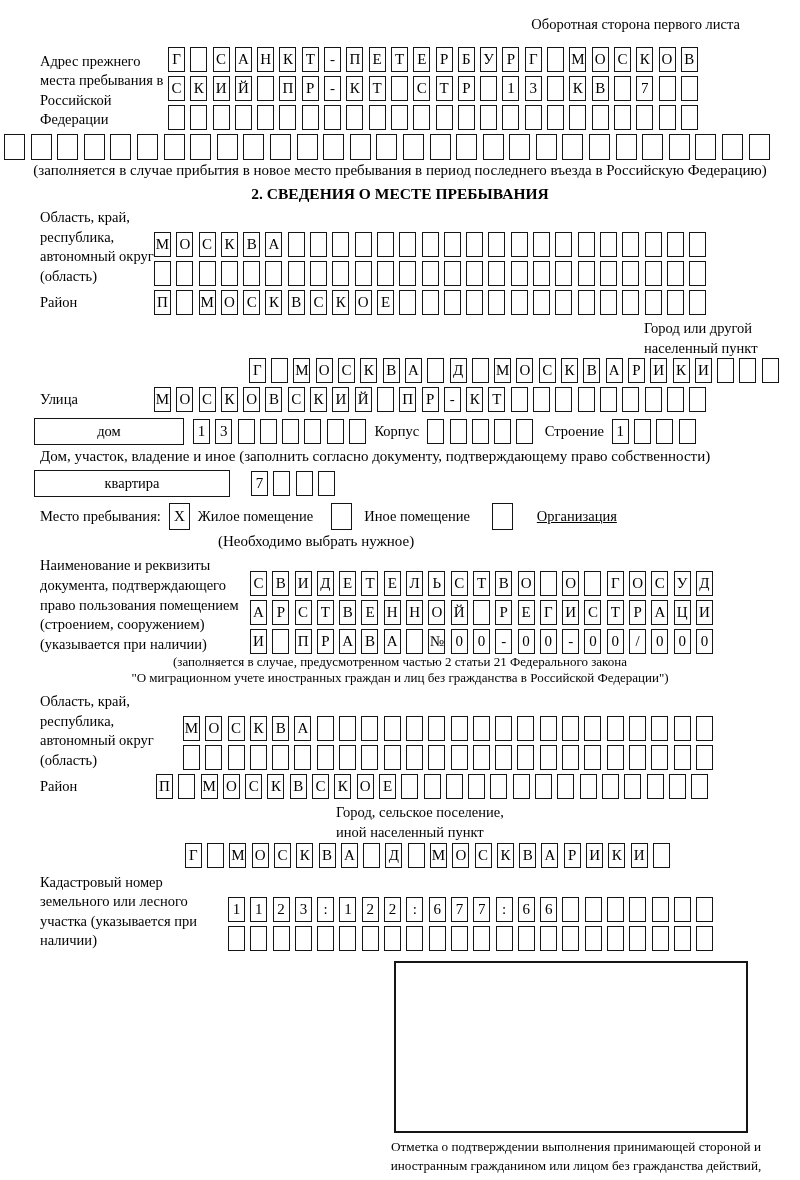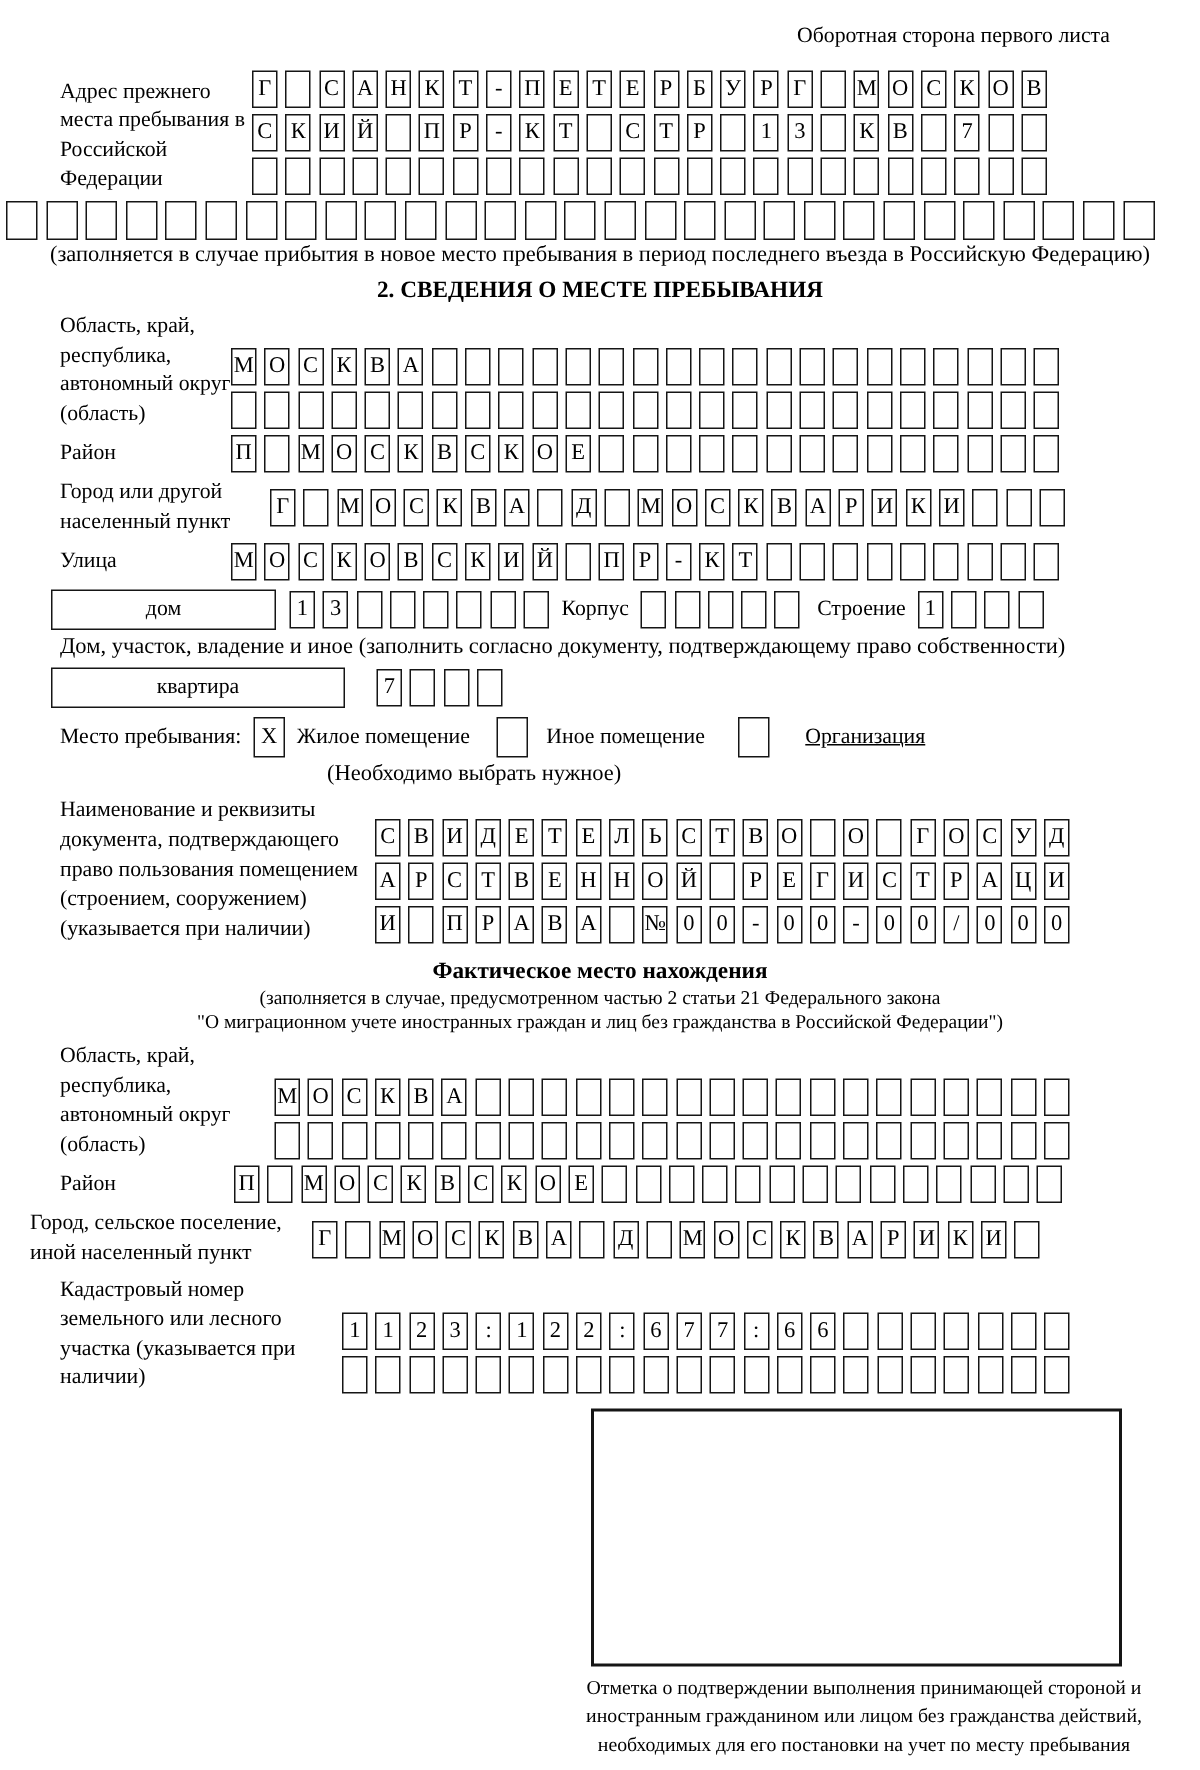--- a/index.html
+++ b/index.html
@@ -239,7 +239,7 @@
       </div>
   </div>
 
-  <div class="frow" style="margin:4px 16px 0 40px;align-items:center;">
+  <div class="frow" style="margin:4px 16px 0 40px;align-items:flex-end;flex-direction:column;">
     <div class="flabel" style="width:140px;">Город или другой населенный пункт</div>
     <div class="boxrow">
         <span class="cell">Г</span>

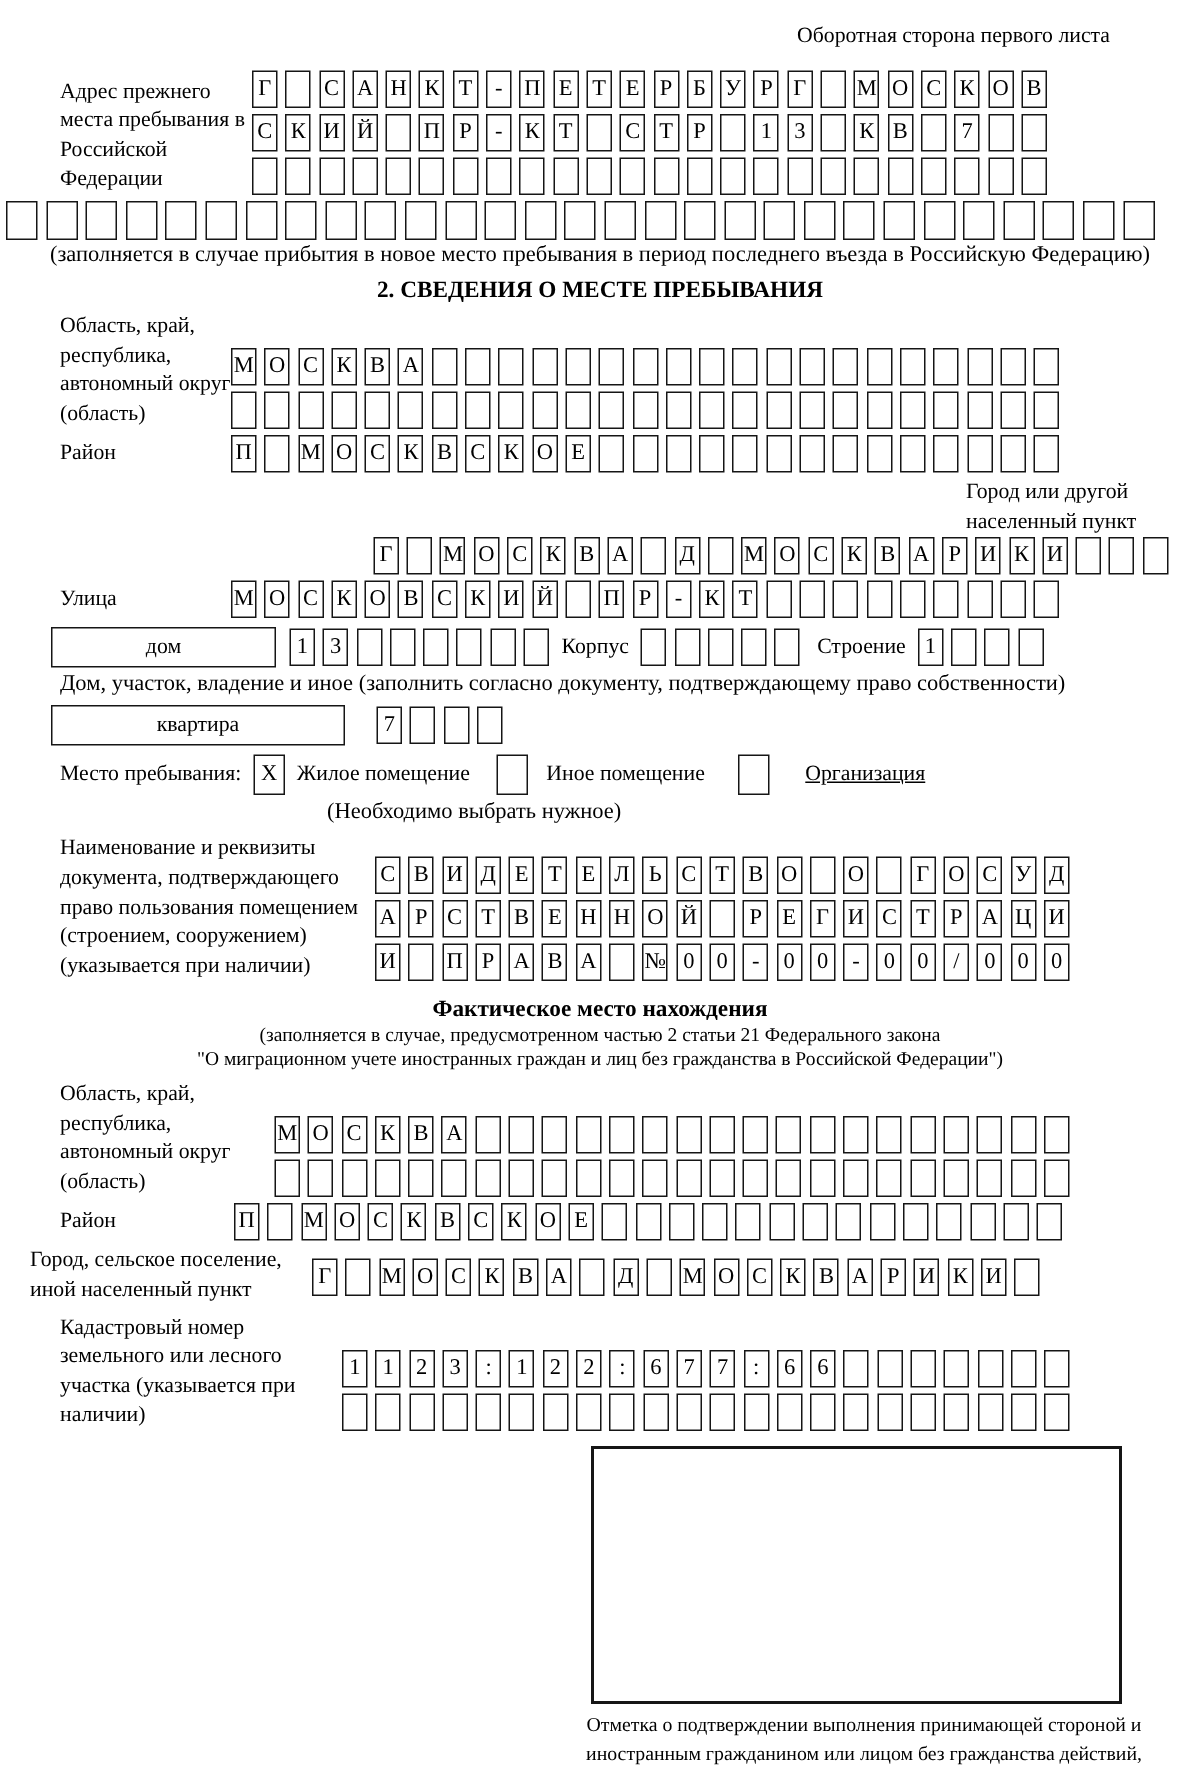--- a/index.html
+++ b/index.html
@@ -426,7 +426,6 @@
     </div>
   </div>
 
-  <div class="sec-title" style="margin-top:10px;">Фактическое место нахождения</div>
   <div class="cap cap-center" style="margin-top:0;font-size:13px;">(заполняется в случае, предусмотренном частью 2 статьи 21 Федерального закона</div>
   <div class="cap cap-center" style="font-size:13px;">"О миграционном учете иностранных граждан и лиц без гражданства в Российской Федерации")</div>
 

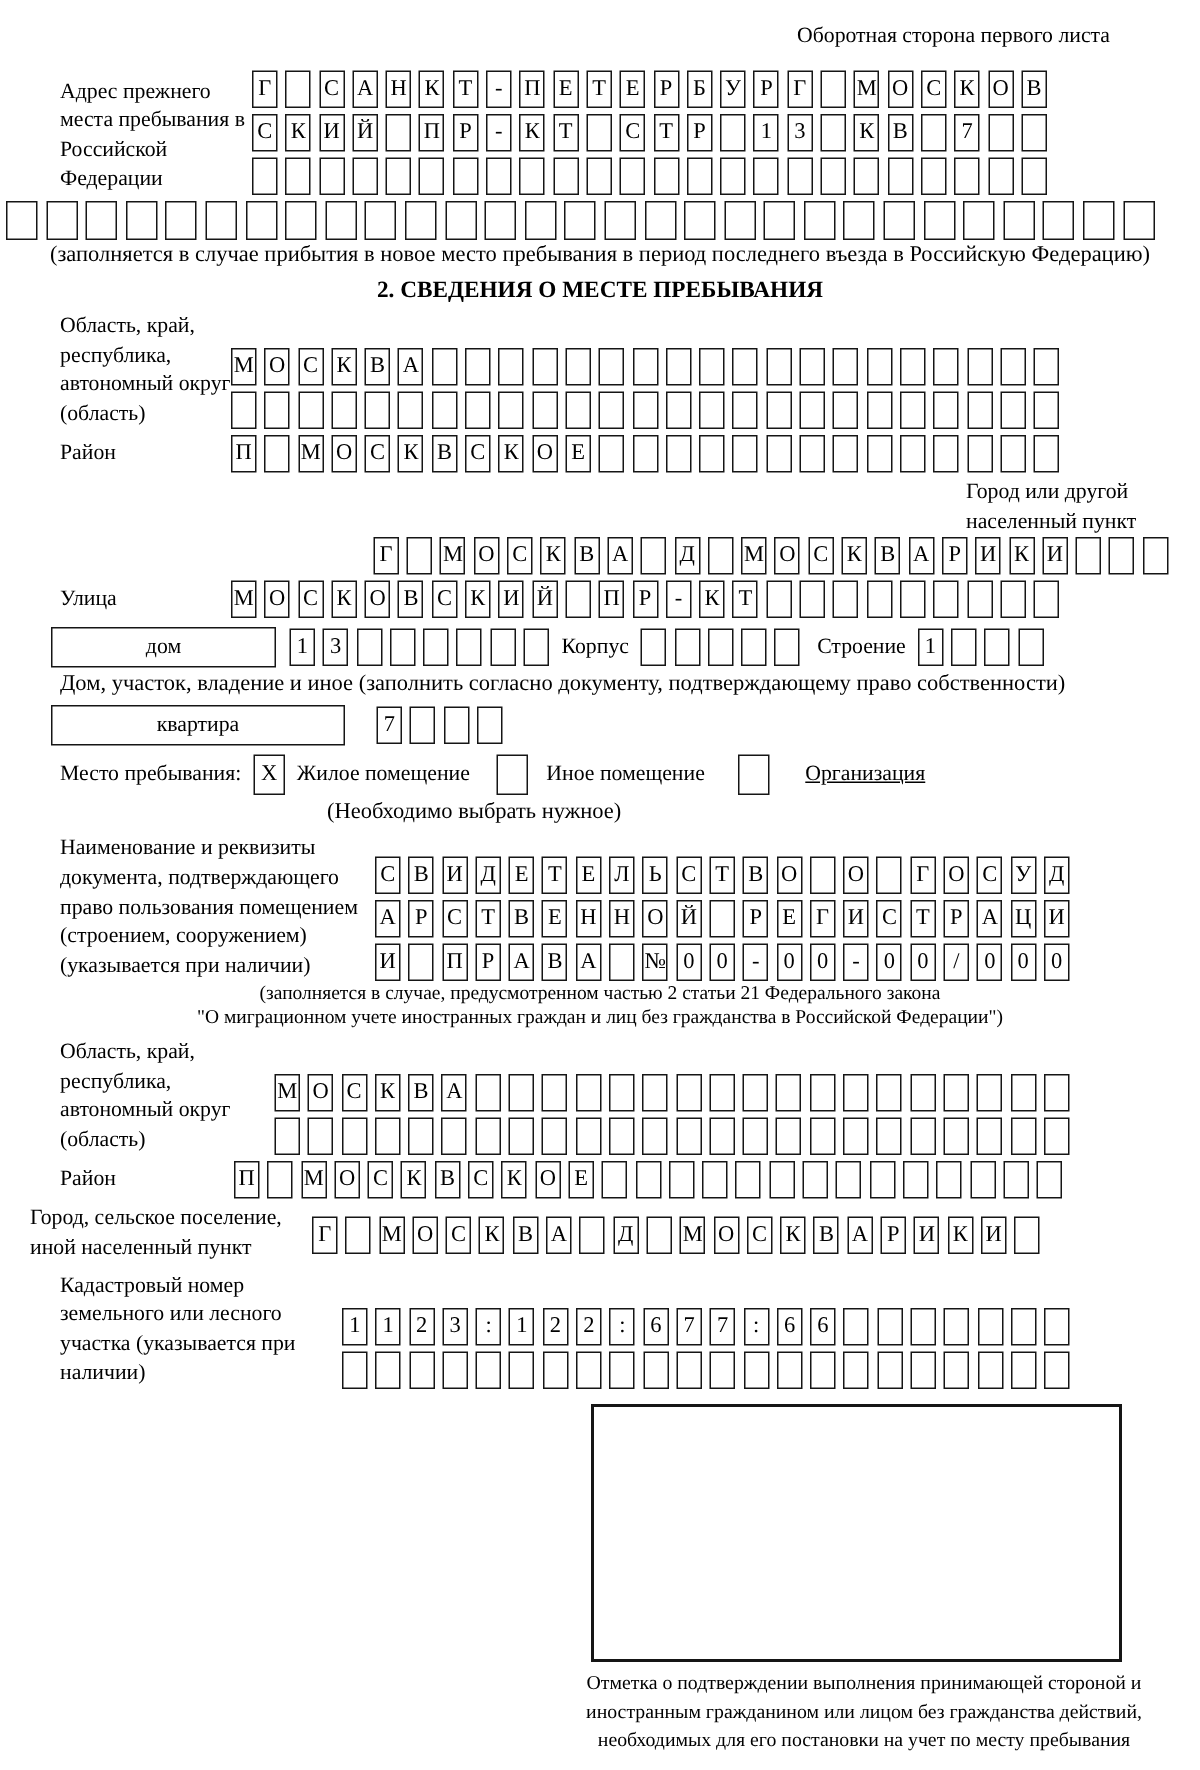--- a/index.html
+++ b/index.html
@@ -518,7 +518,7 @@
       </div>
   </div>
 
-  <div class="frow" style="margin:4px 0 0 20px;align-items:center;">
+  <div class="frow" style="margin:4px 0 0 60px;align-items:center;flex-direction:column;">
     <div class="flabel" style="width:188px;">Город, сельское поселение, иной населенный пункт</div>
     <div class="boxrow">
         <span class="cell">Г</span>

